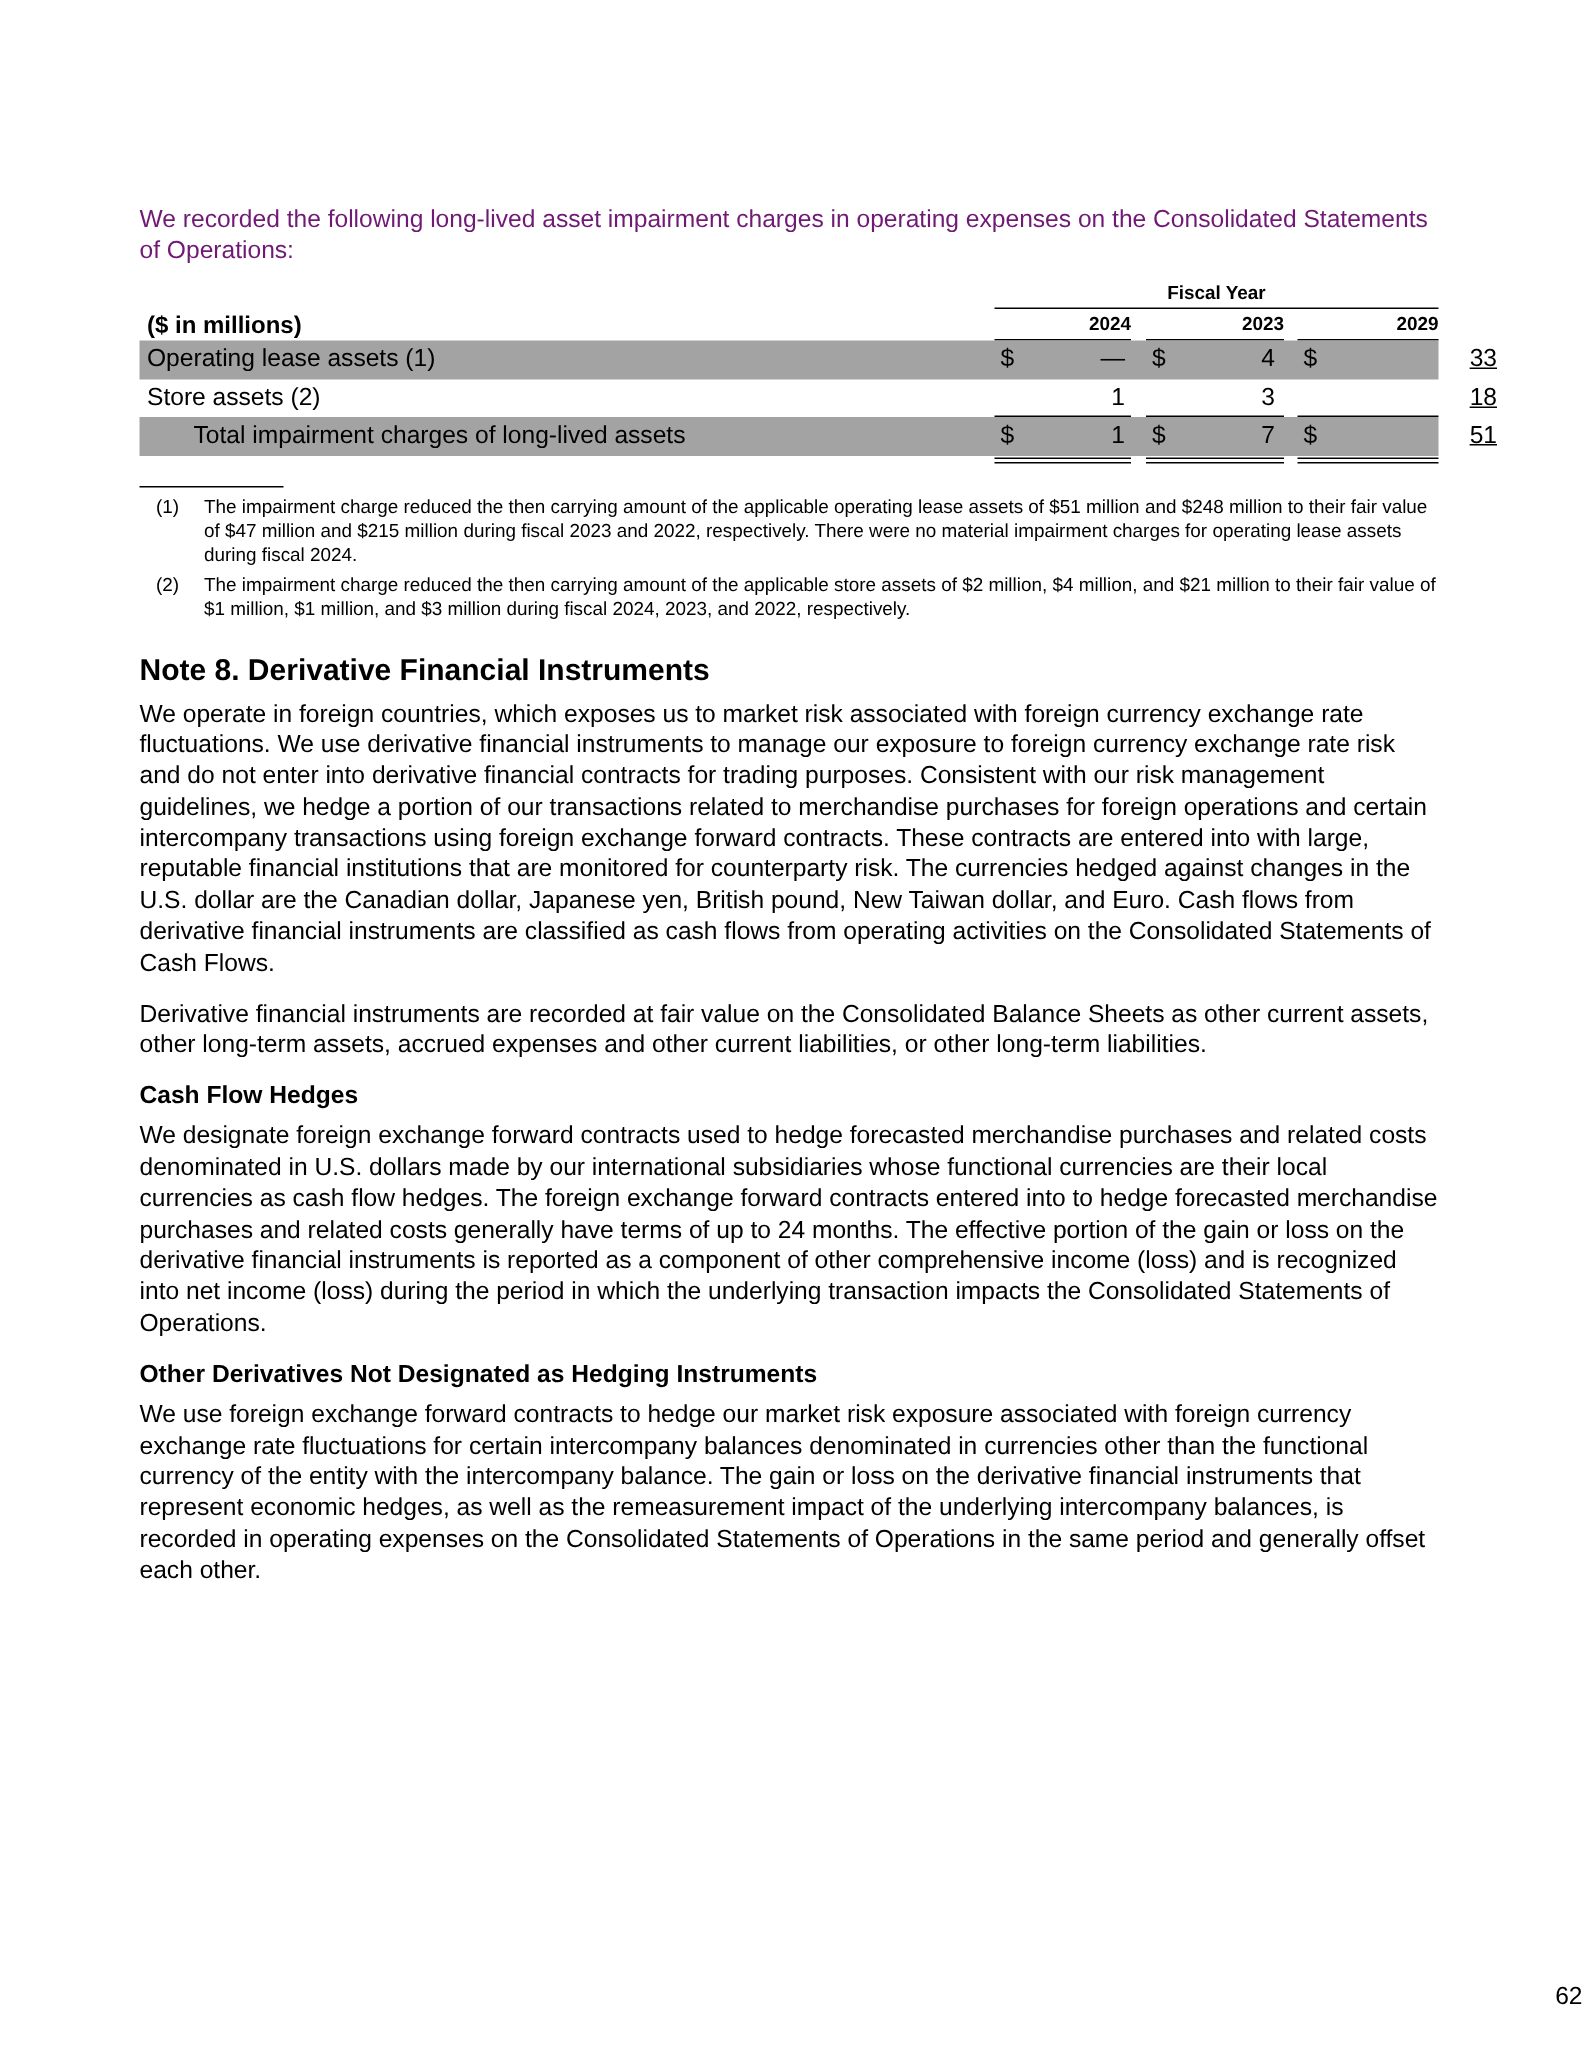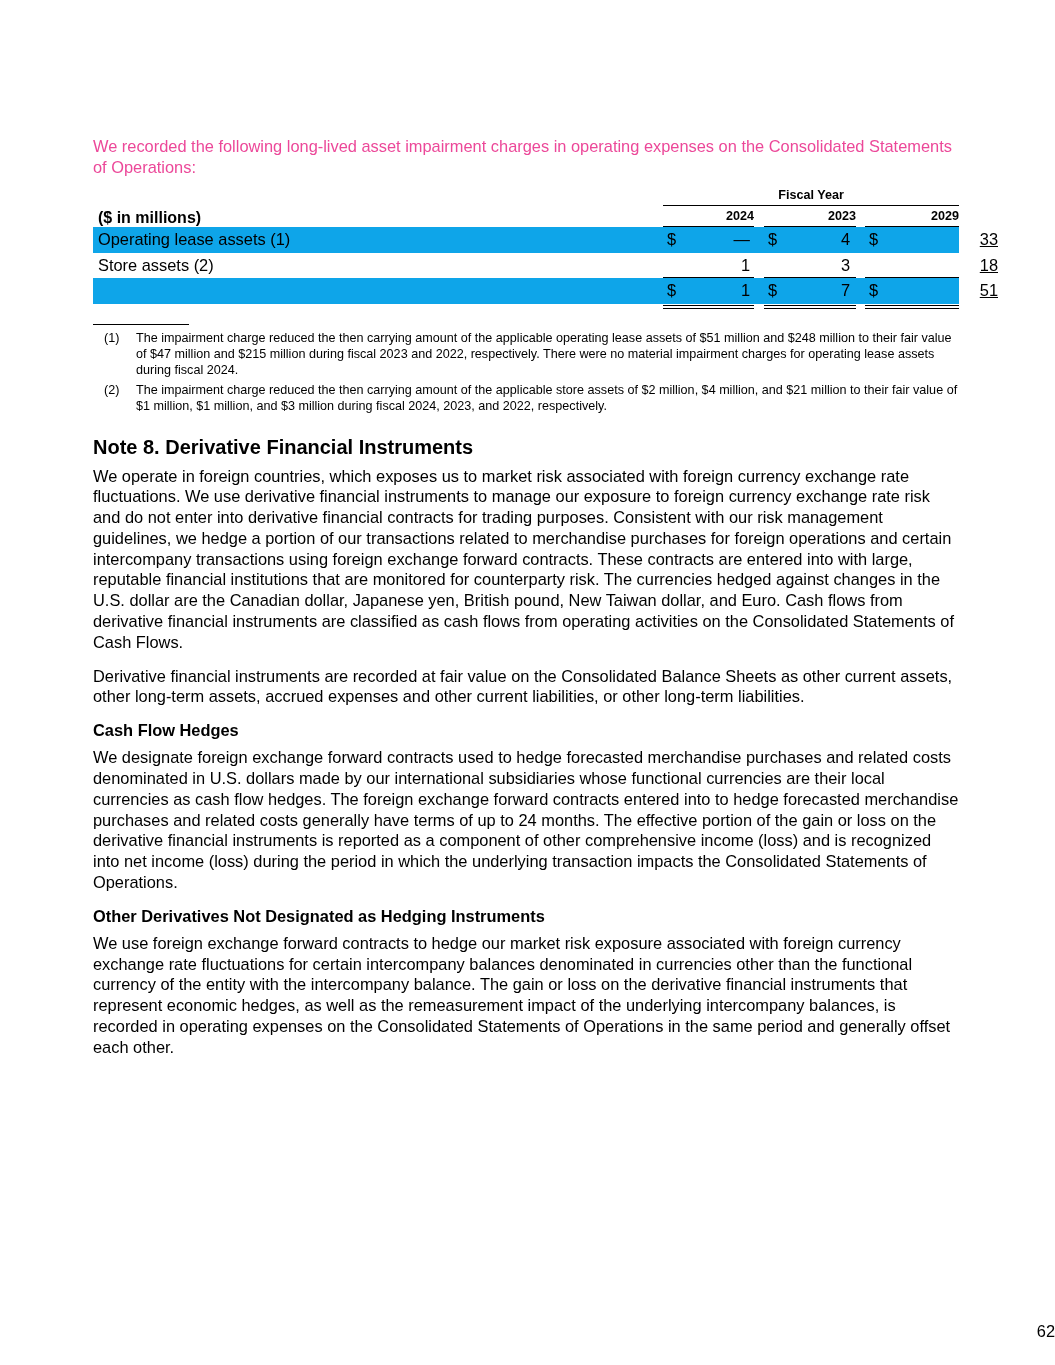--- a/index.html
+++ b/index.html
@@ -23,7 +23,7 @@
     .intro {
       font-size: 16.4px;
       line-height: 21px;
-      color: #ec4899;
+      color: #701a75;
       margin: 0;
     }
     

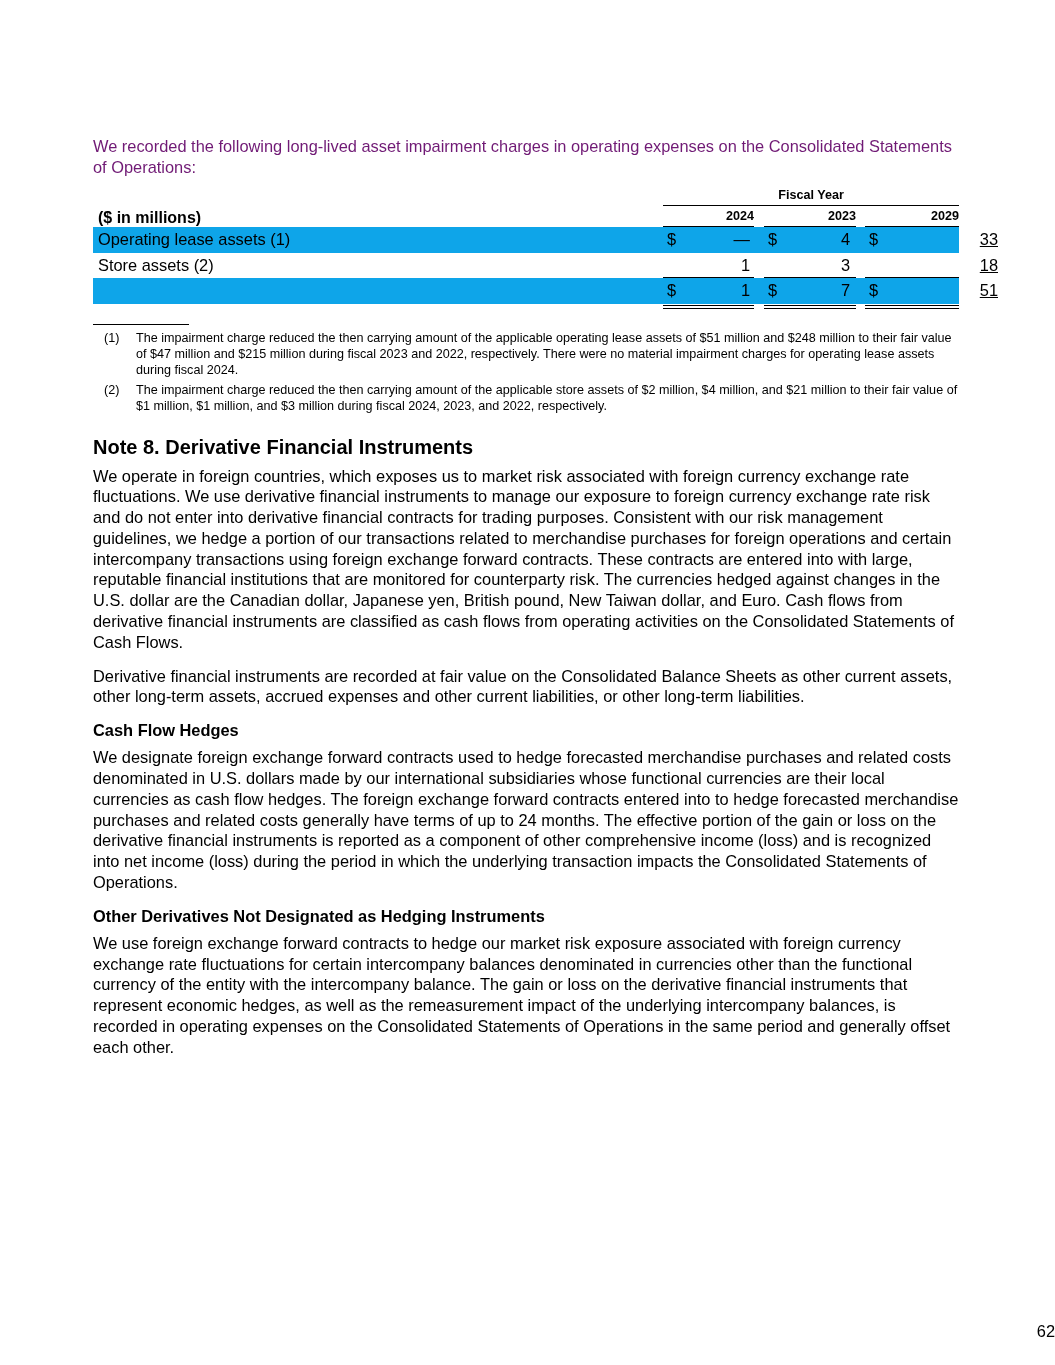--- a/index.html
+++ b/index.html
@@ -83,7 +83,7 @@
       font-size: 16.4px;
     }
     .row.shade {
-      background: #0ea5e9;
+      background: #a3a3a3;
       padding-left: 22px;
     }
     .row-label {

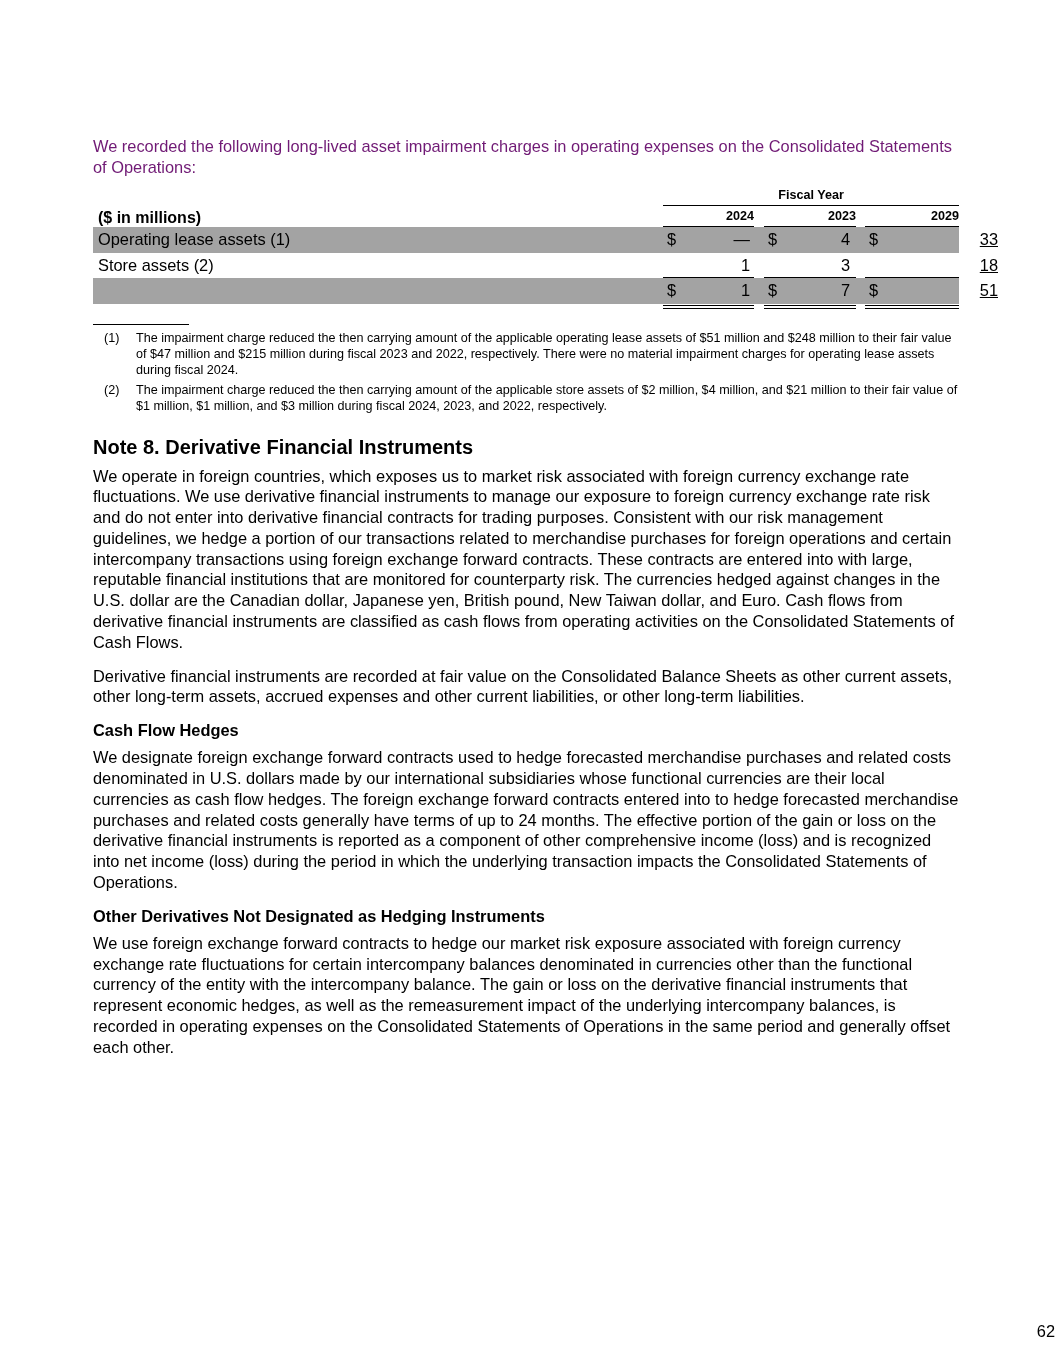--- a/index.html
+++ b/index.html
@@ -217,6 +217,7 @@
     </div>
 
     <div class="row shade indent">
+      <span class="row-label">Total impairment charges of long-lived assets</span>
       <div class="col-rule-top c1"></div>
       <div class="col-rule-top c2"></div>
       <div class="col-rule-top c3"></div>

